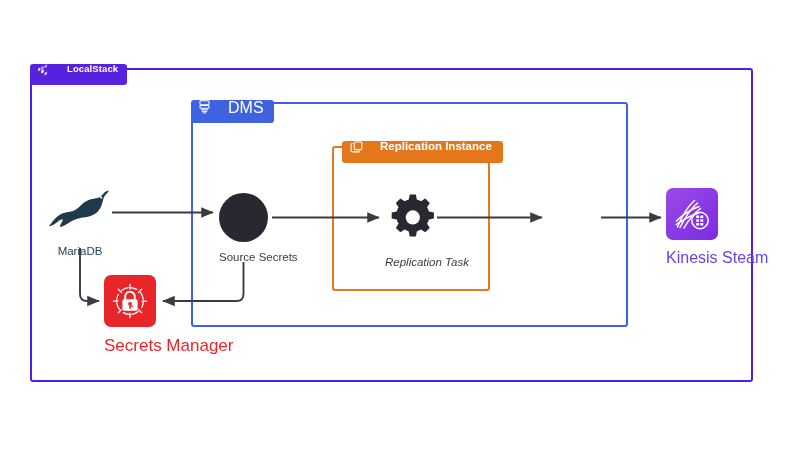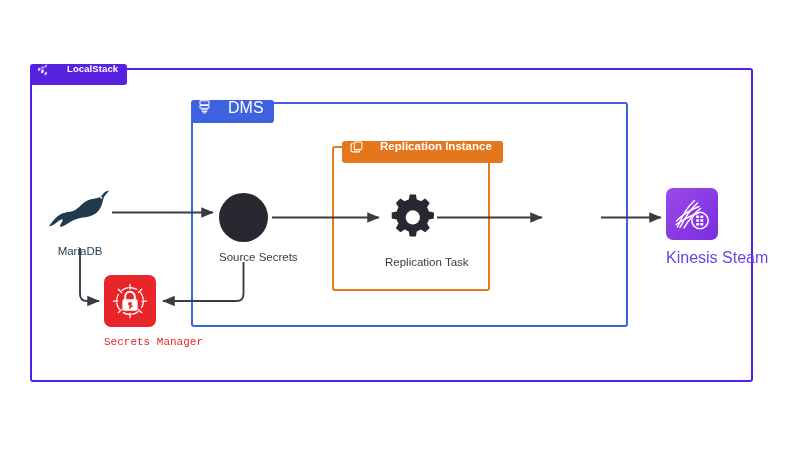--- a/index.html
+++ b/index.html
@@ -110,7 +110,7 @@
 
   #mariadb-node { left: 48px; top: 188px; }
   #source-endpoint-node { left: 219px; top: 193px; }
-  #replication-task-node { left: 385px; top: 193px; }
+  #replication-task-node { left: 385px; top: 193px; font-style: italic; }
   #target-endpoint-node { left: 548px; top: 193px; }
   #secrets-manager-node { left: 104px; top: 275px; }
   #kinesis-node { left: 666px; top: 188px; }

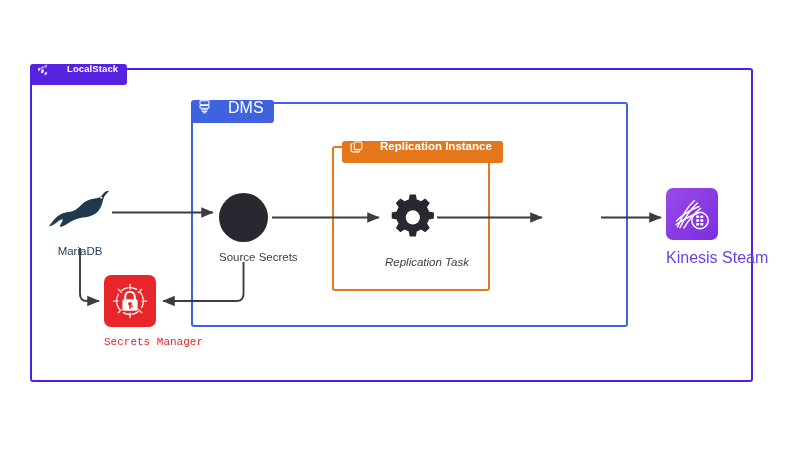--- a/index.html
+++ b/index.html
@@ -99,7 +99,7 @@
     text-align: center;
   }
   .node-label.accent-navy { color: #1f3a4d; }
-  .node-label.accent-red { color: #e8262a; font-size: 11px; font-family: Liberation Mono, monospace; }
+  .node-label.accent-red { color: #e8262a; font-size: 17px; }
   .node-label.accent-purple { color: #6b42e8; font-size: 16px; }
 
   .circle-node {

